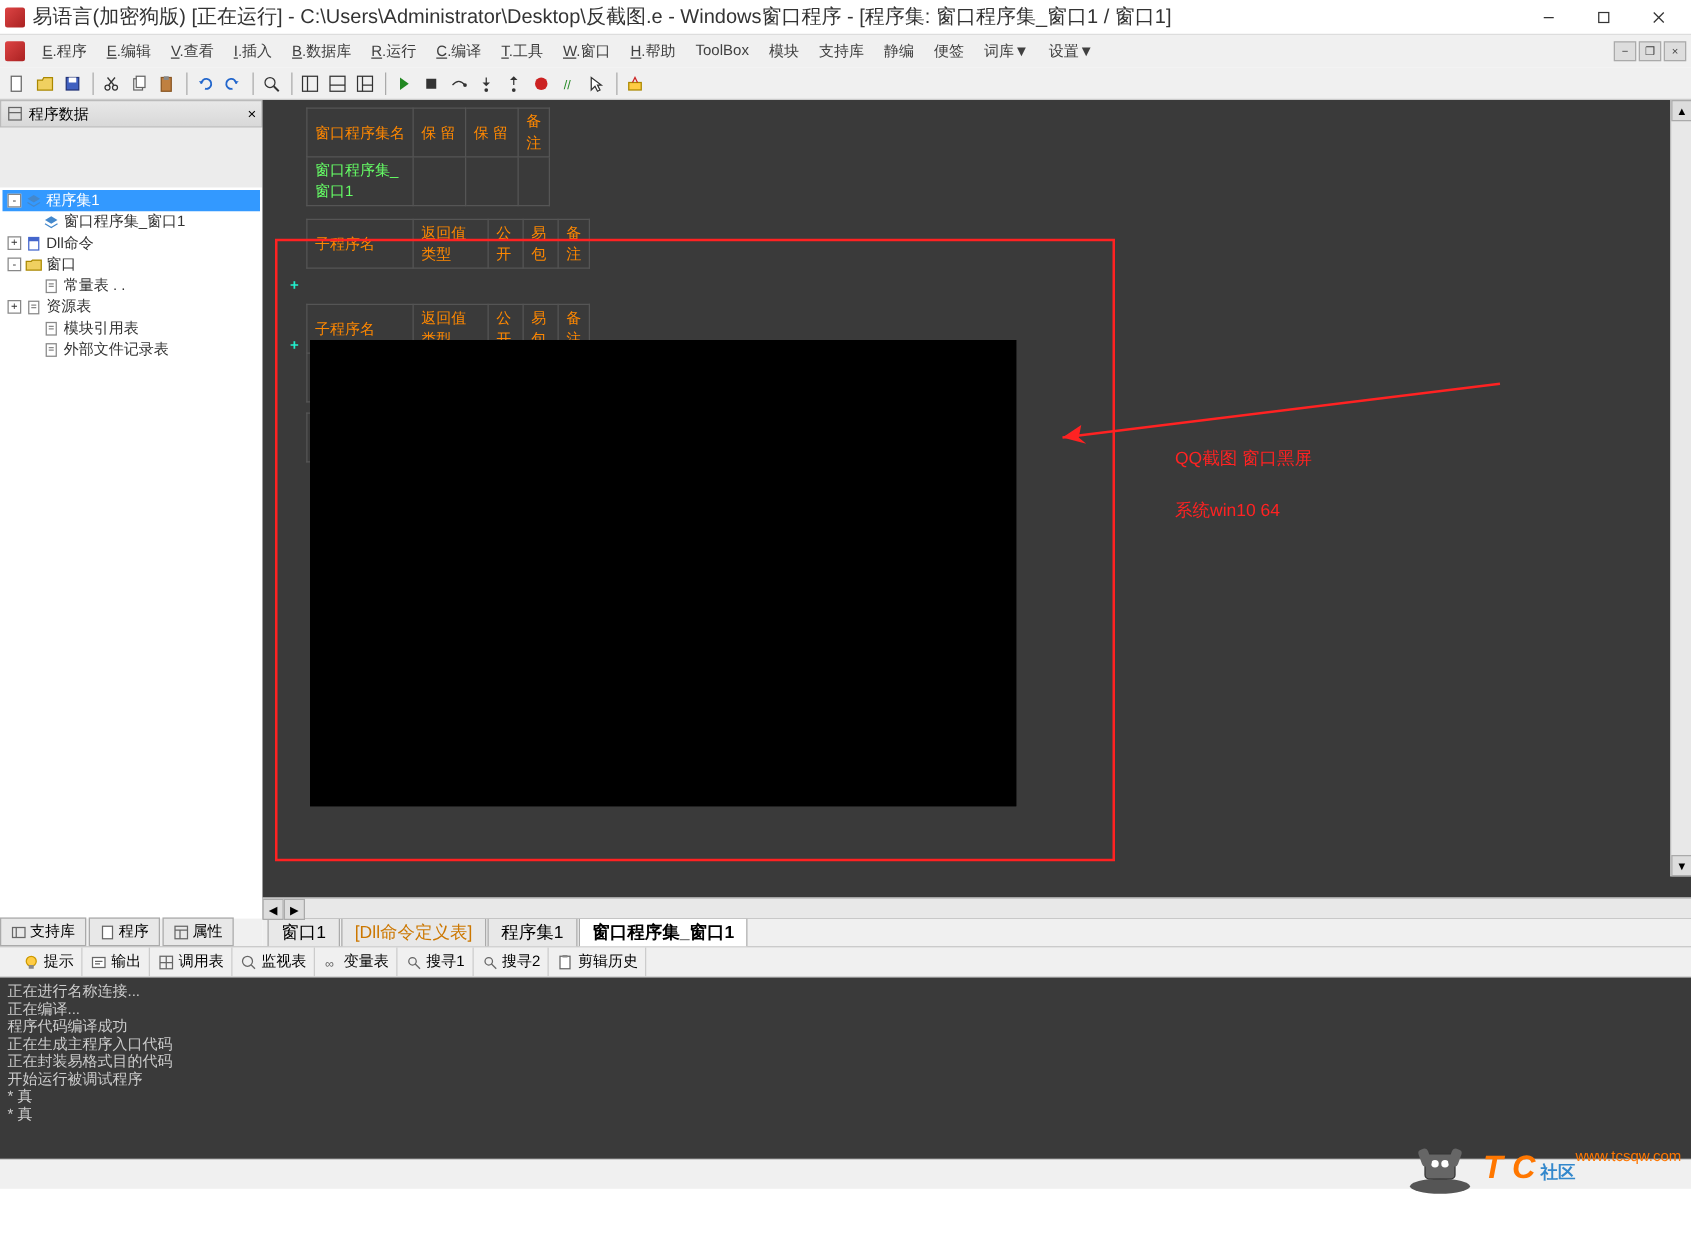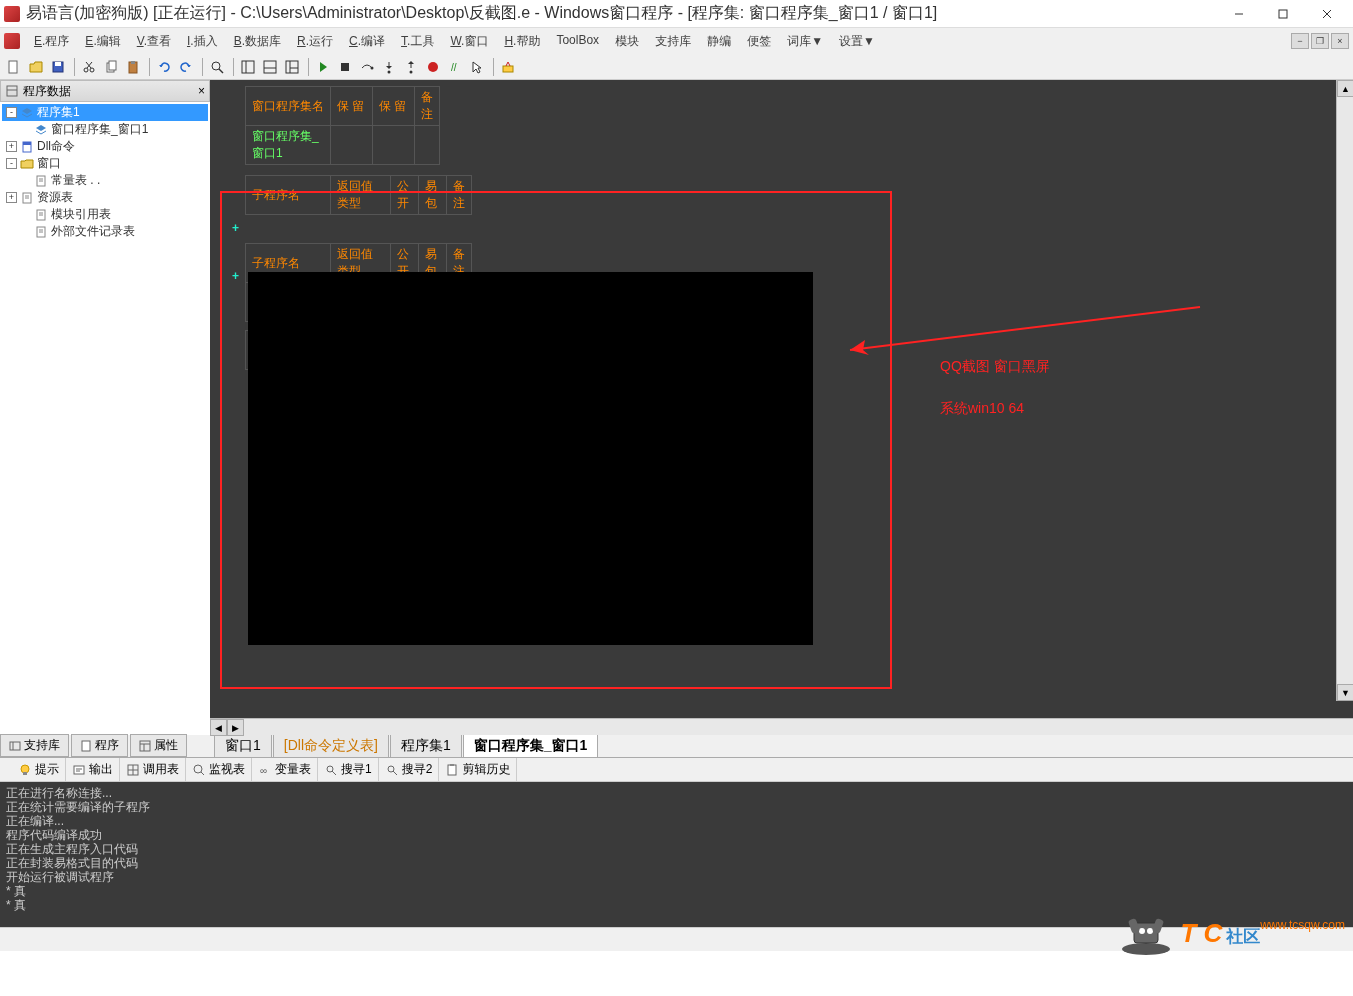--- a/index.html
+++ b/index.html
@@ -29,7 +29,7 @@
 .main { display: flex; height: 655px; }
 
 
-.sidebar { width: 210px; background: #ececec; display: flex; flex-direction: column; }
+.sidebar { width: 210px; background: #ececec; display: flex; flex-direction: column; gap: 48px; }
 .sidebar-head { height: 22px; background: linear-gradient(#e8e8e8, #d8d8d8); border: 1px solid #bbb; display: flex; align-items: center; padding: 0 4px; font-size: 12px; }
 .sidebar-head .sb-icon { width: 14px; height: 14px; margin-right: 4px; display:flex; align-items:center; justify-content:center; }
 .sidebar-head .sb-close { margin-left: auto; cursor: pointer; }

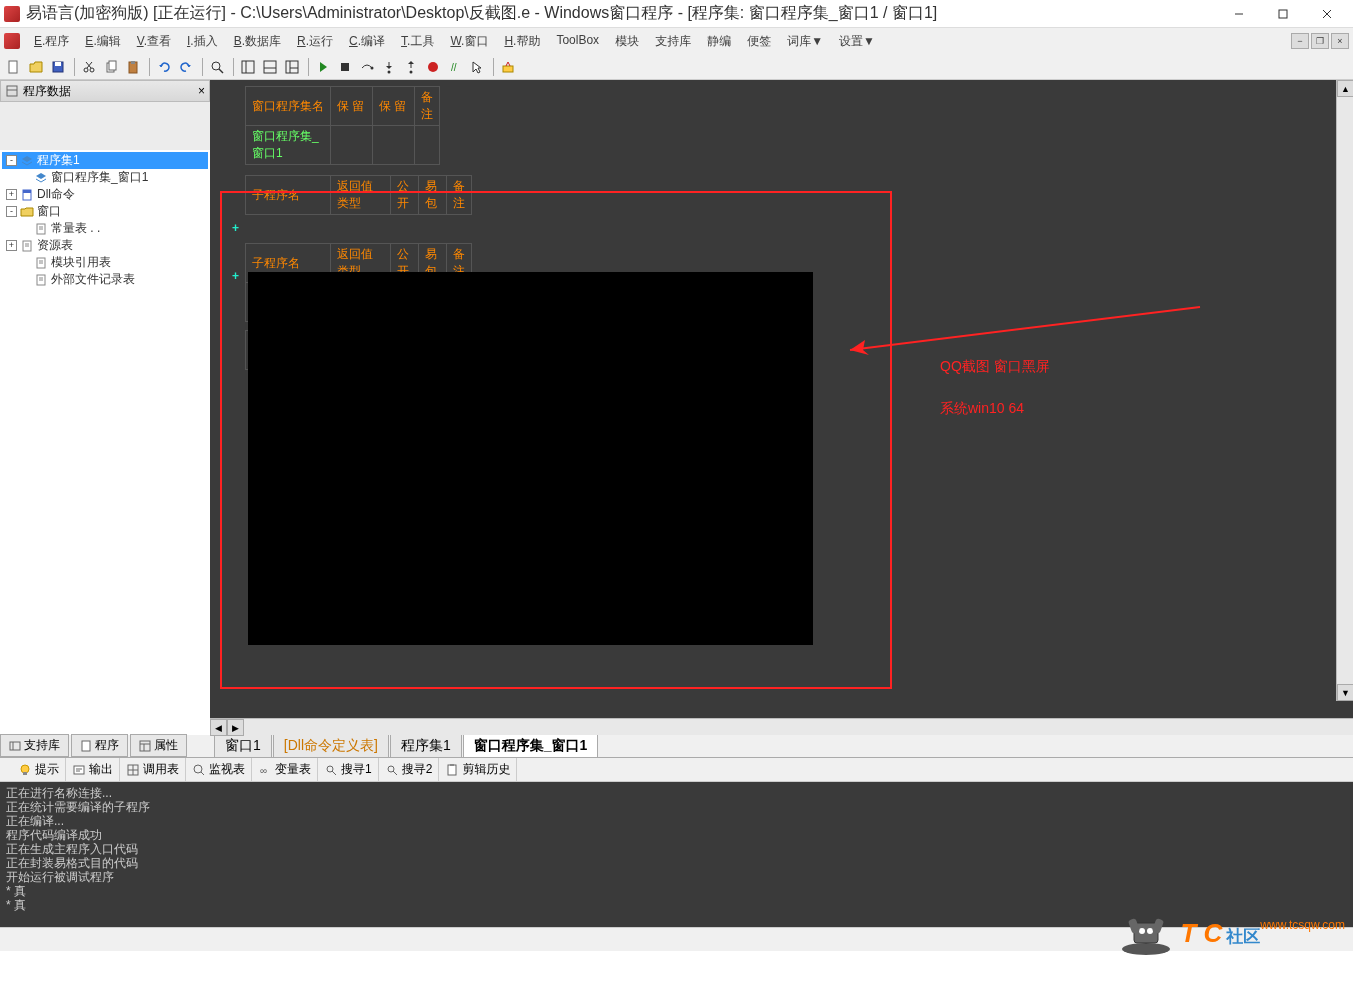--- a/index.html
+++ b/index.html
@@ -595,7 +595,6 @@
     </div>
   <div class="debug-out" id="debug-out">
       <div>正在进行名称连接...</div>
-      <div>正在统计需要编译的子程序</div>
       <div>正在编译...</div>
       <div>程序代码编译成功</div>
       <div>正在生成主程序入口代码</div>

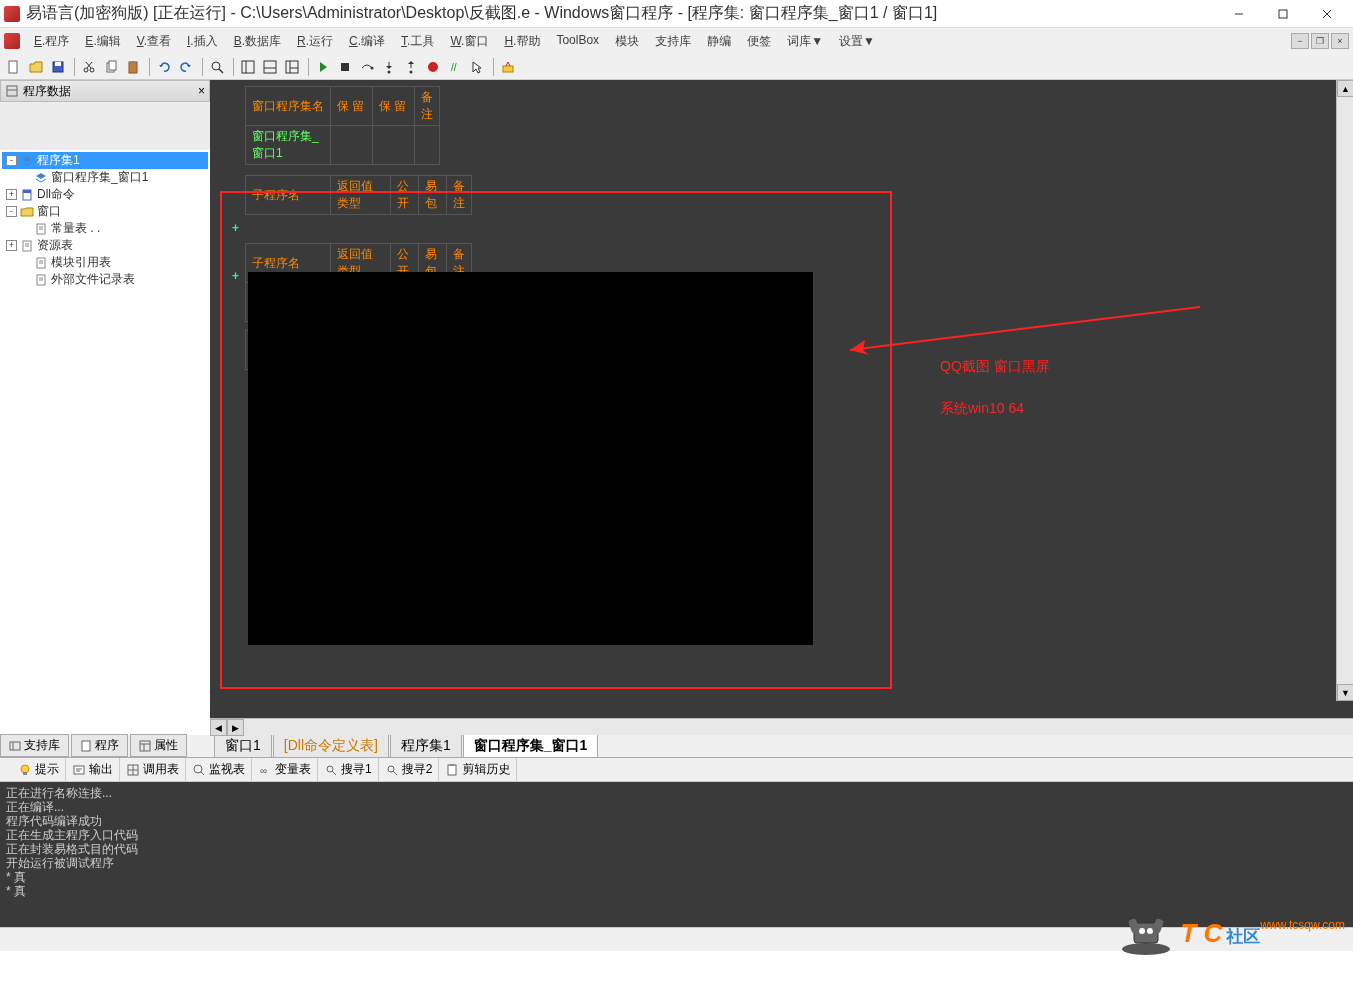--- a/index.html
+++ b/index.html
@@ -103,7 +103,7 @@
 .watermark .wm-icon { width: 60px; height: 45px; margin-right: 4px; position: relative; }
 .watermark .wm-text { display: flex; flex-direction: row; line-height: 1.1; }
 .watermark .wm-tc { color: #ff7700; font-weight: bold; font-size: 26px; font-style: italic; }
-.watermark .wm-sub { color: #3388cc; font-size: 17px; font-weight: bold; }
+.watermark .wm-sub { color: #3388cc; font-size: 14px; font-weight: bold; }
 .watermark .wm-url { color: #ff7700; font-size: 12px; }
 </style>
 </head>

